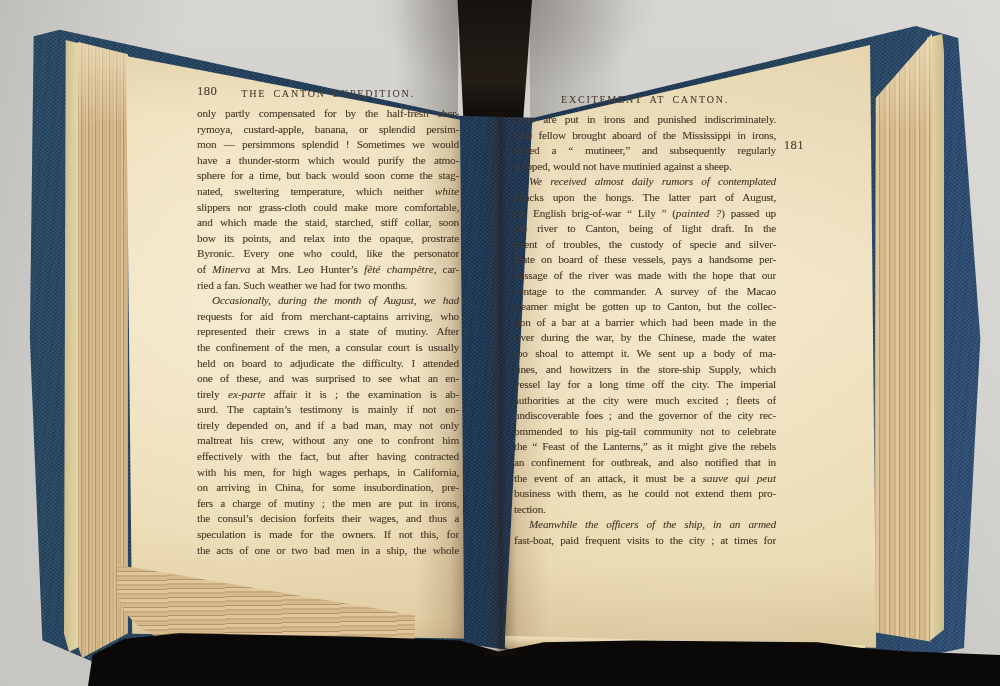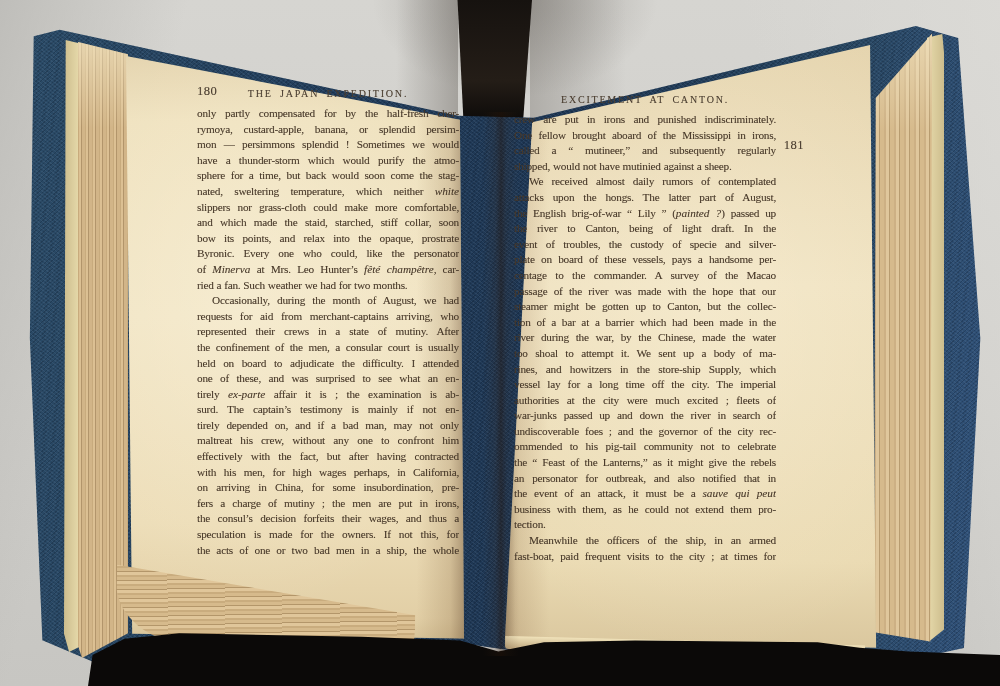--- a/index.html
+++ b/index.html
@@ -113,7 +113,7 @@
   <div class="text-col text-left">
     <div class="page-header">
       <span class="pagenum left">180</span>
-      <span>THE JAPAN EXPEDITION.</span>
+      <span>THE CANTON EXPEDITION.</span>
     </div>
     <div class="body-lines">
         <div class="line"><span>only partly compensated for by the half-fresh cher-</span></div>

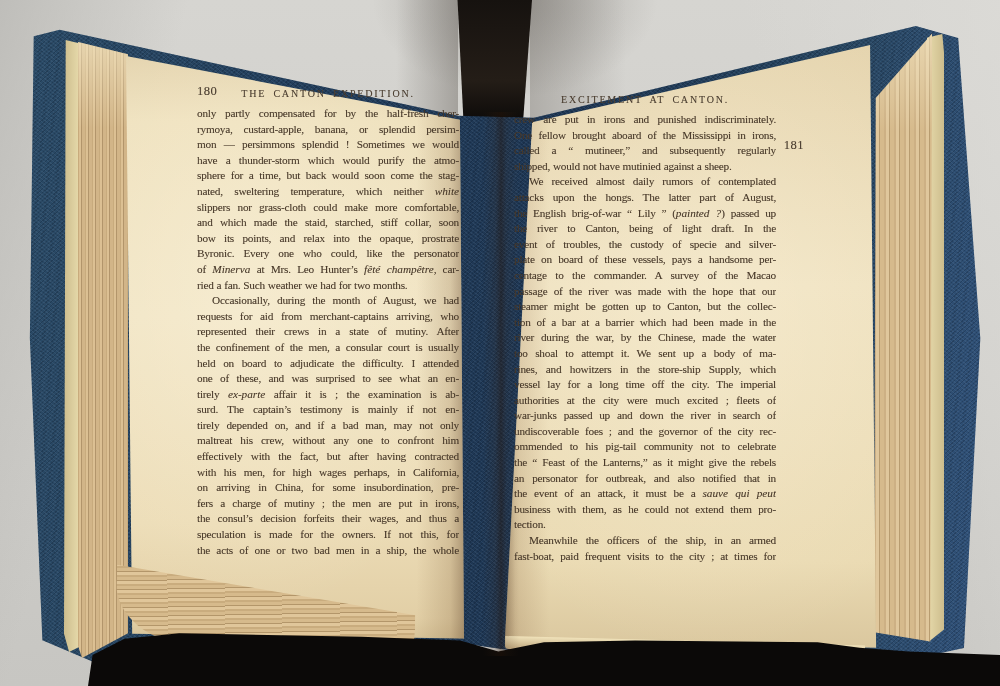--- a/index.html
+++ b/index.html
@@ -81,7 +81,7 @@
   .pagenum.right{right:-28px;margin-top:48px;}
   .body-lines .line{height:15.6px;overflow:hidden;text-align:justify;text-align-last:justify;}
   .body-lines .line.end{text-align-last:left;}
-  .body-lines .line.indent{text-indent:15px;}
+  .body-lines .line.indent{text-indent:15px;font-style:italic;}
   .body-lines i{letter-spacing:0;}
 </style>
 </head>

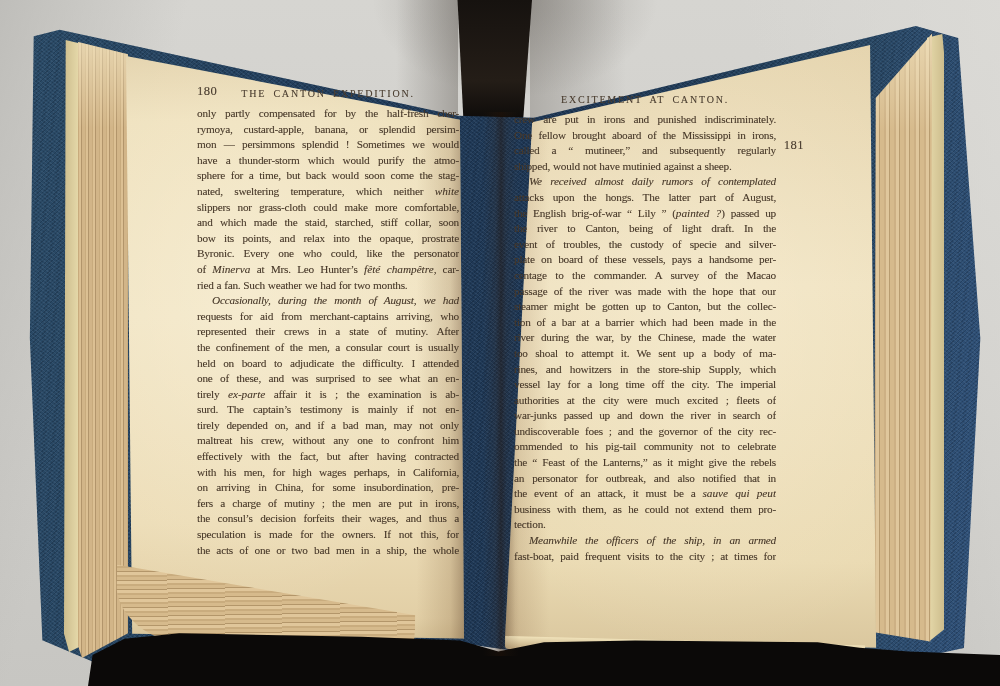--- a/index.html
+++ b/index.html
@@ -164,8 +164,8 @@
         <div class="line"><span>the river to Canton, being of light draft.  In the</span></div>
         <div class="line"><span>event of troubles, the custody of specie and silver-</span></div>
         <div class="line"><span>plate on board of these vessels, pays a handsome per-</span></div>
+        <div class="line"><span>passage of the river was made with the hope that our</span></div>
         <div class="line"><span>centage to the commander.  A survey of the Macao</span></div>
-        <div class="line"><span>passage of the river was made with the hope that our</span></div>
         <div class="line"><span>steamer might be gotten up to Canton, but the collec-</span></div>
         <div class="line"><span>tion of a bar at a barrier which had been made in the</span></div>
         <div class="line"><span>river during the war, by the Chinese, made the water</span></div>

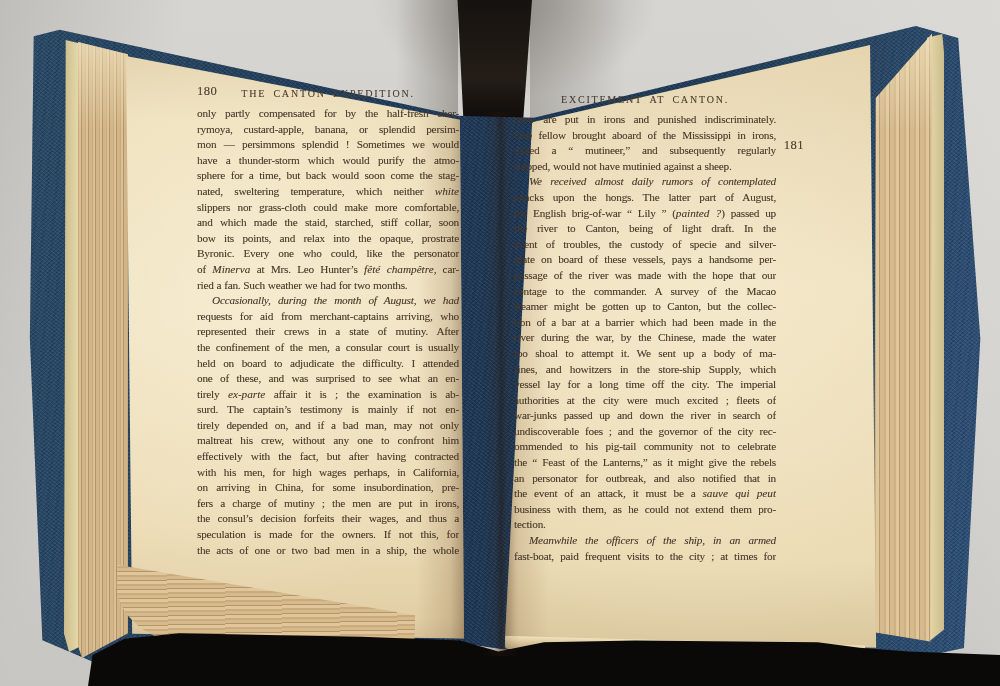--- a/index.html
+++ b/index.html
@@ -173,7 +173,6 @@
         <div class="line"><span>rines, and howitzers in the store-ship Supply, which</span></div>
         <div class="line"><span>vessel lay for a long time off the city.  The imperial</span></div>
         <div class="line"><span>authorities at the city were much excited ; fleets of</span></div>
-        <div class="line"><span>war-junks passed up and down the river in search of</span></div>
         <div class="line"><span>undiscoverable foes ; and the governor of the city rec-</span></div>
         <div class="line"><span>ommended to his pig-tail community not to celebrate</span></div>
         <div class="line"><span>the “ Feast of the Lanterns,” as it might give the rebels</span></div>

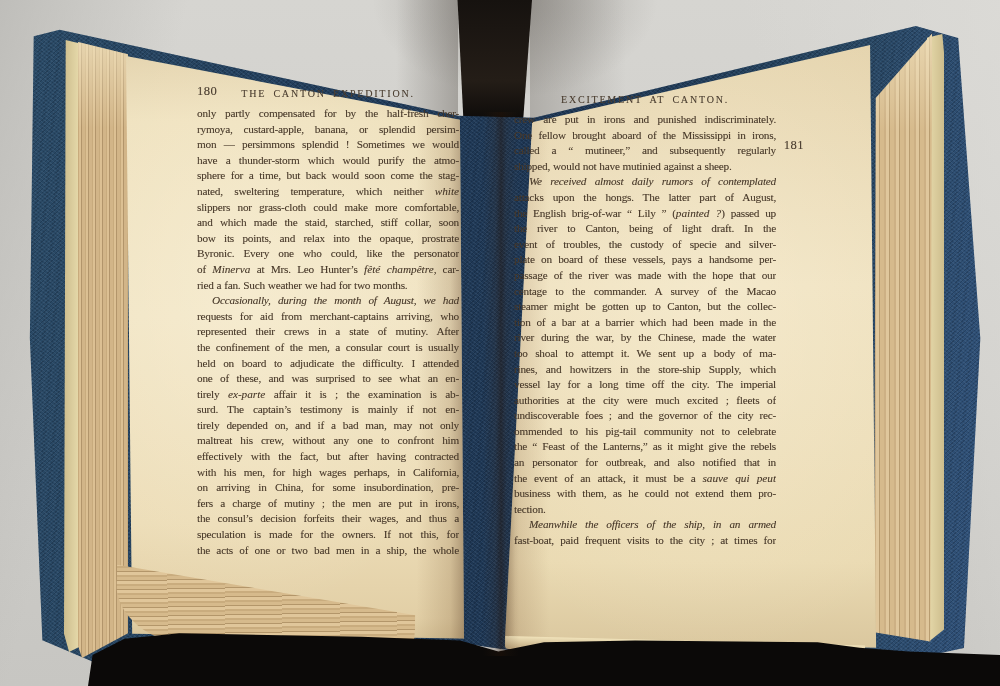--- a/index.html
+++ b/index.html
@@ -176,7 +176,7 @@
         <div class="line"><span>undiscoverable foes ; and the governor of the city rec-</span></div>
         <div class="line"><span>ommended to his pig-tail community not to celebrate</span></div>
         <div class="line"><span>the “ Feast of the Lanterns,” as it might give the rebels</span></div>
-        <div class="line"><span>an personator for outbreak, and also notified that in</span></div>
+        <div class="line"><span>an confinement for outbreak, and also notified that in</span></div>
         <div class="line"><span>the event of an attack, it must be a </span><i>sauve qui peut</i><span></span></div>
         <div class="line"><span>business with them, as he could not extend them pro-</span></div>
         <div class="line end"><span>tection.</span></div>

